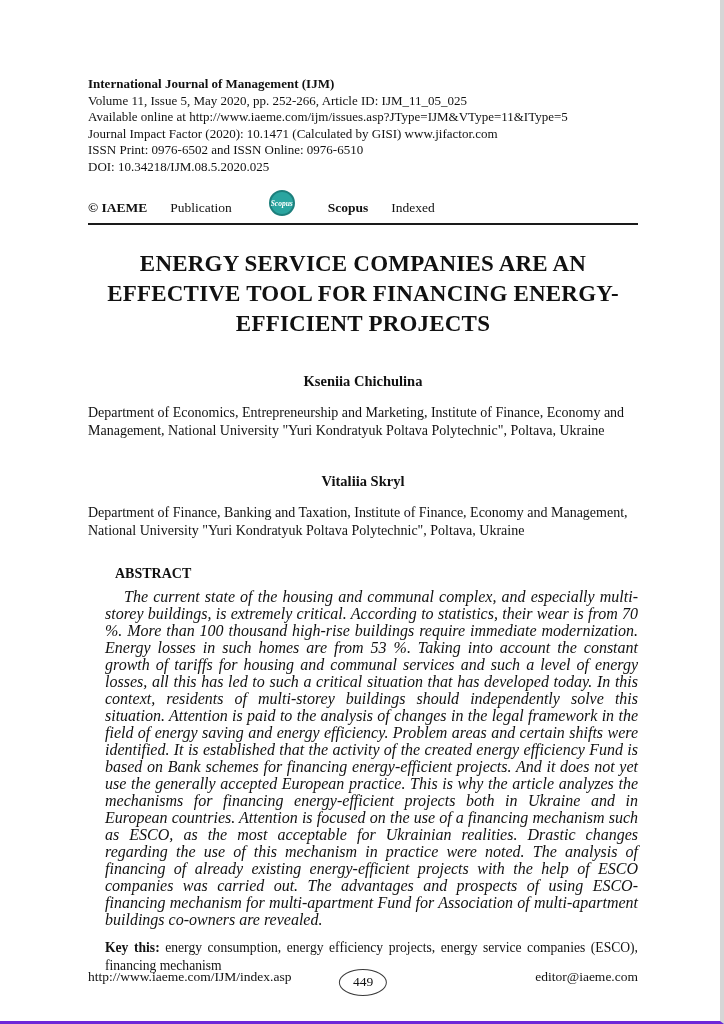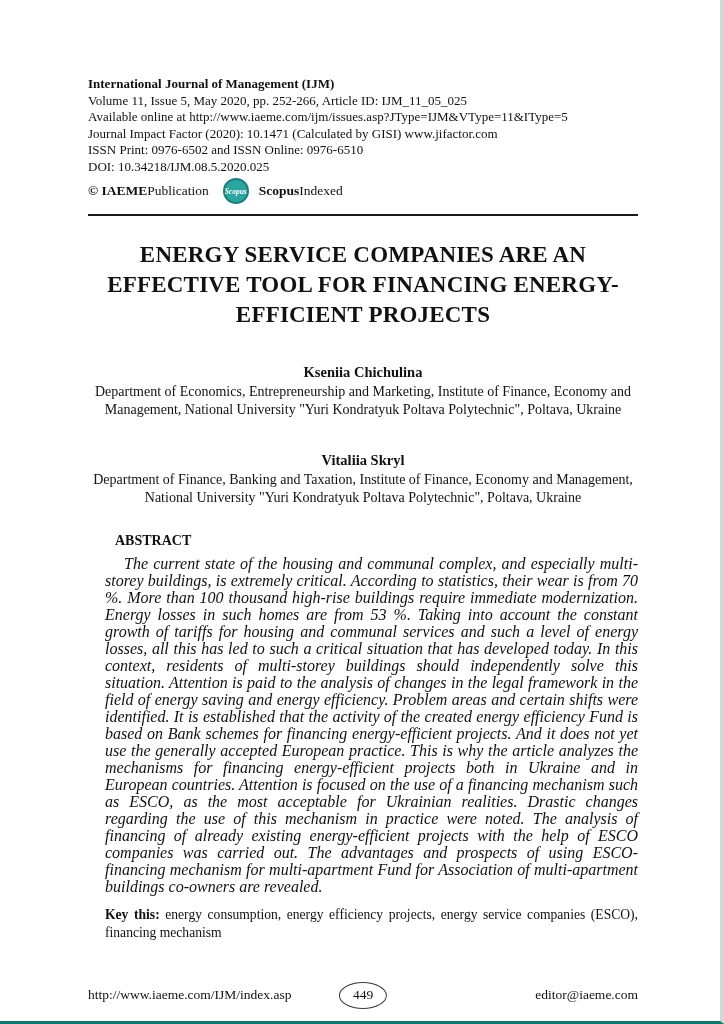--- a/index.html
+++ b/index.html
@@ -16,7 +16,7 @@
     font-family: "Liberation Serif", "DejaVu Serif", serif;
     overflow: hidden;
     border-right: 4px solid #d6d6d6;
-    border-bottom: 3px solid #0f766e;
+    border-bottom: 3px solid #6d28d9;
     box-sizing: border-box;
   }
   .content {

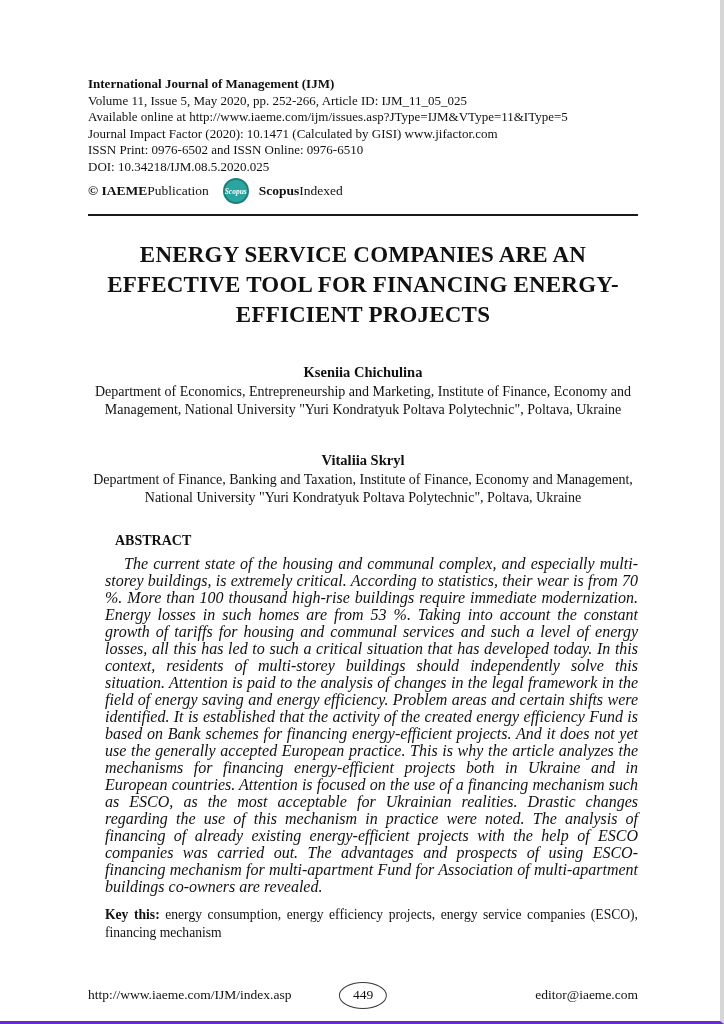--- a/index.html
+++ b/index.html
@@ -31,10 +31,12 @@
   }
   .bold { font-weight: bold; }
   .pub-row {
+    margin-top: 9px;
     height: 32px;
     display: flex;
-    align-items: center;
+    align-items: flex-end;
     font-size: 13.5px;
+    gap: 23px;
   }
   .scopus-badge {
     display: inline-flex;

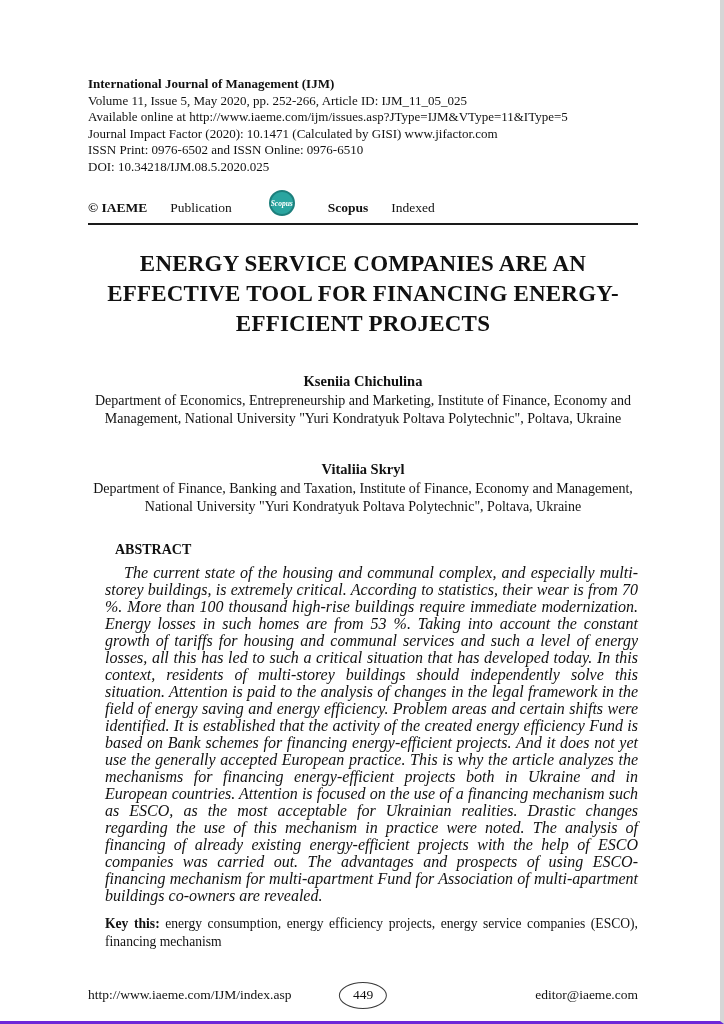--- a/index.html
+++ b/index.html
@@ -75,8 +75,8 @@
     line-height: 18px;
   }
   .affiliation {
-    margin-top: 2px;
-    text-align: center;
+    margin-top: 14px;
+    text-align: left;
     font-size: 14px;
     line-height: 17.5px;
   }

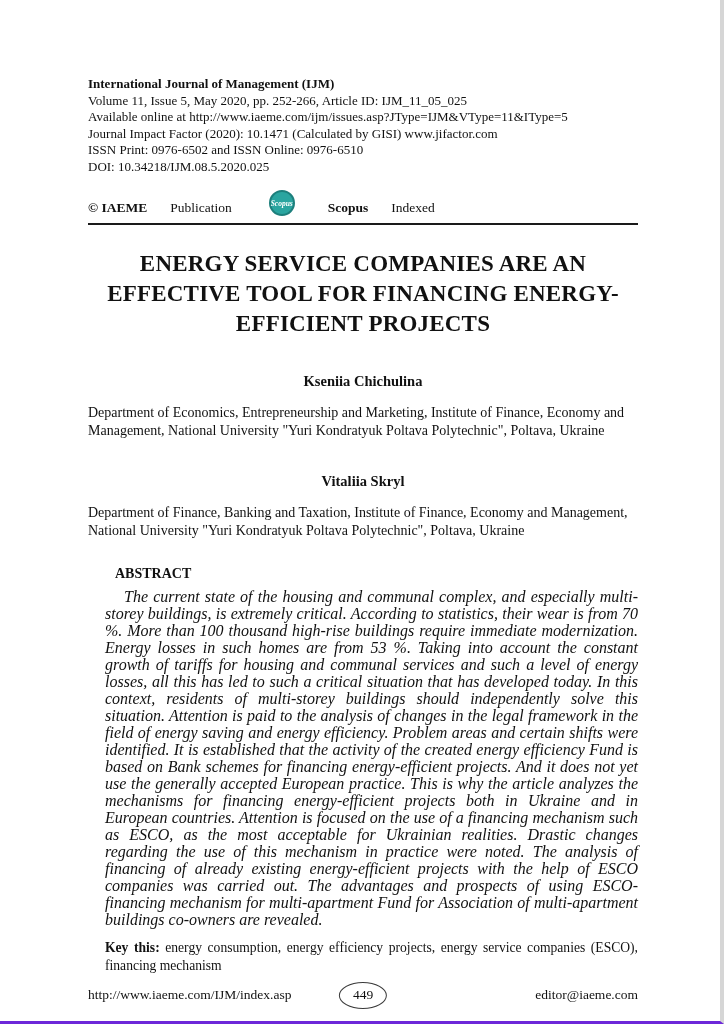--- a/index.html
+++ b/index.html
@@ -105,9 +105,8 @@
     position: absolute;
     left: 88px;
     width: 550px;
-    bottom: 18px;
+    bottom: 36px;
     display: flex;
-    align-items: center;
     justify-content: space-between;
     font-size: 13.5px;
   }

